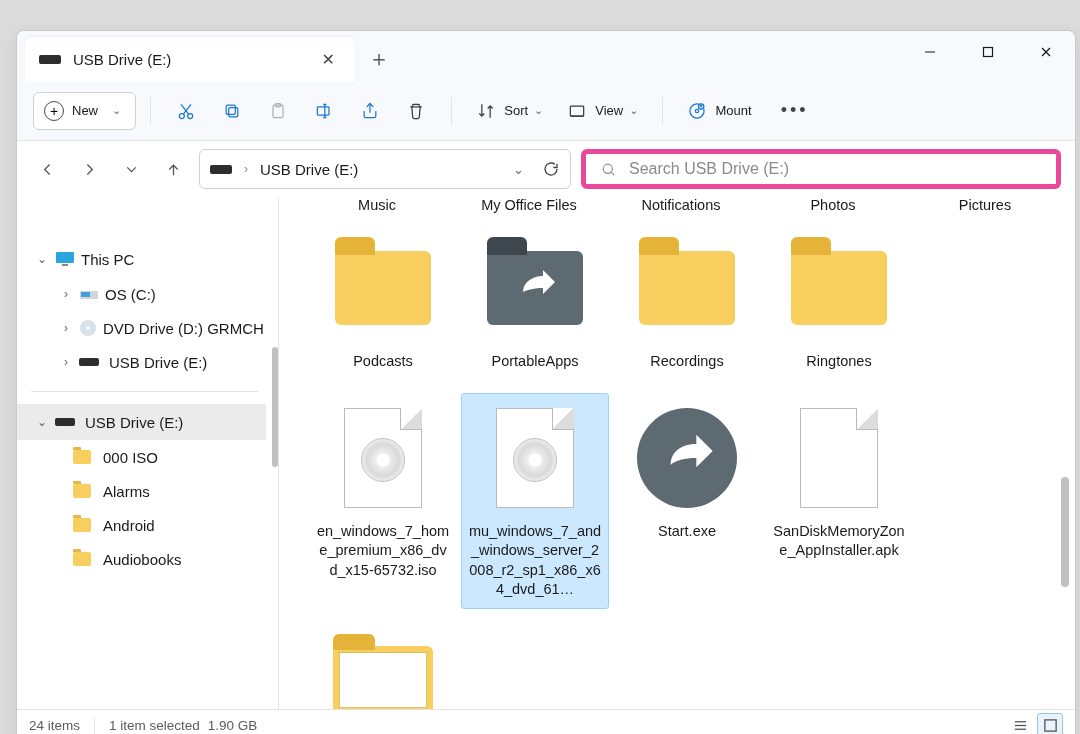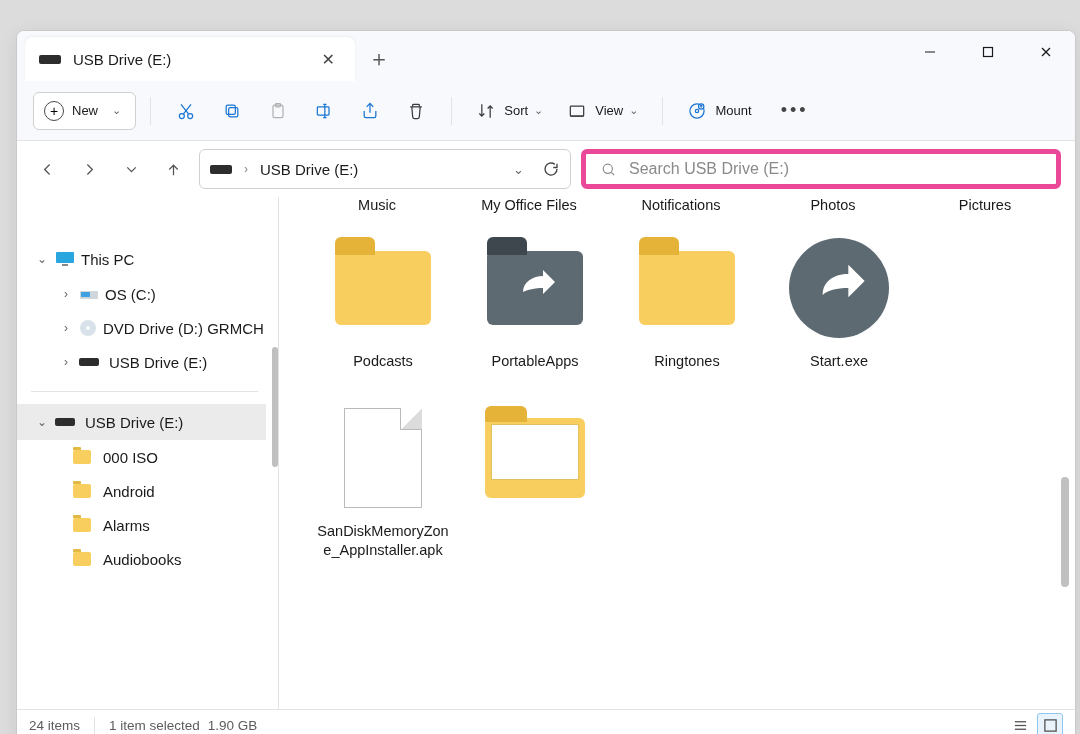--- a/index.html
+++ b/index.html
@@ -401,6 +401,12 @@
           <div class="thumb">
               <div class="folder-ico"></div>
             </div>
+          <div class="label">Recordings</div>
+        </div>
+        <div class="cell">
+          <div class="thumb">
+              <div class="folder-ico"></div>
+            </div>
           <div class="label">Ringtones</div>
         </div>
 

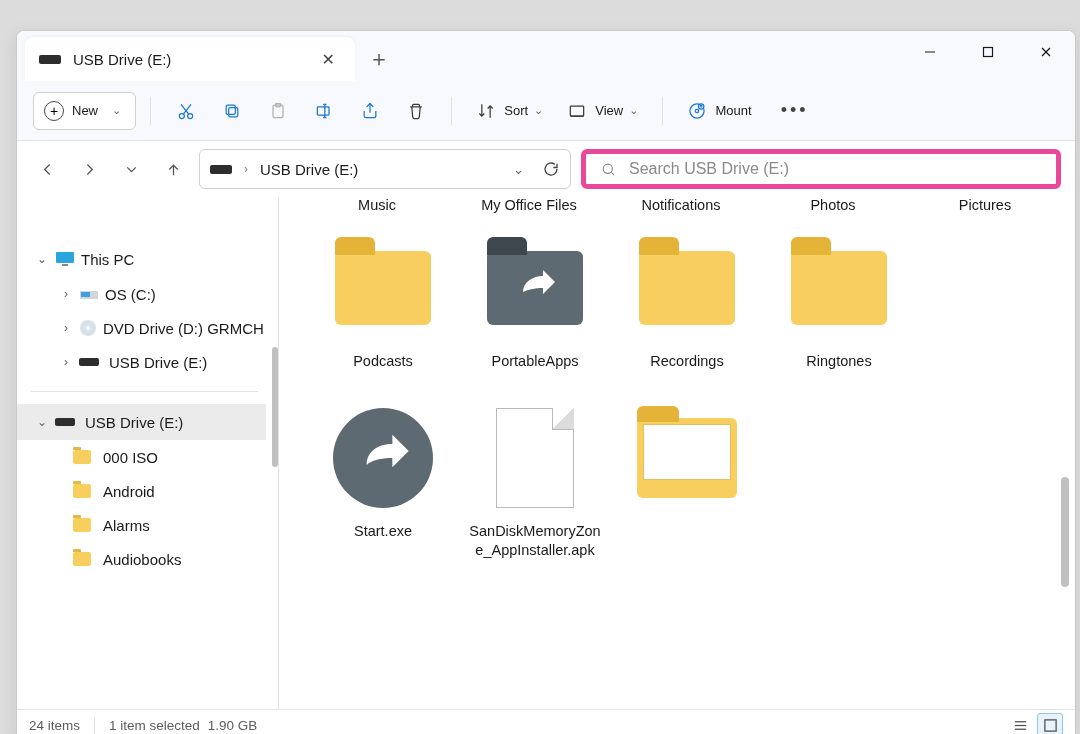--- a/index.html
+++ b/index.html
@@ -353,11 +353,11 @@
           </div>
         <div class="node child" style="padding-left:56px">
             <span class="mini-folder"></span>
-            <span>Android</span>
+            <span>Alarms</span>
           </div>
         <div class="node child" style="padding-left:56px">
             <span class="mini-folder"></span>
-            <span>Alarms</span>
+            <span>Android</span>
           </div>
         <div class="node child" style="padding-left:56px">
             <span class="mini-folder"></span>

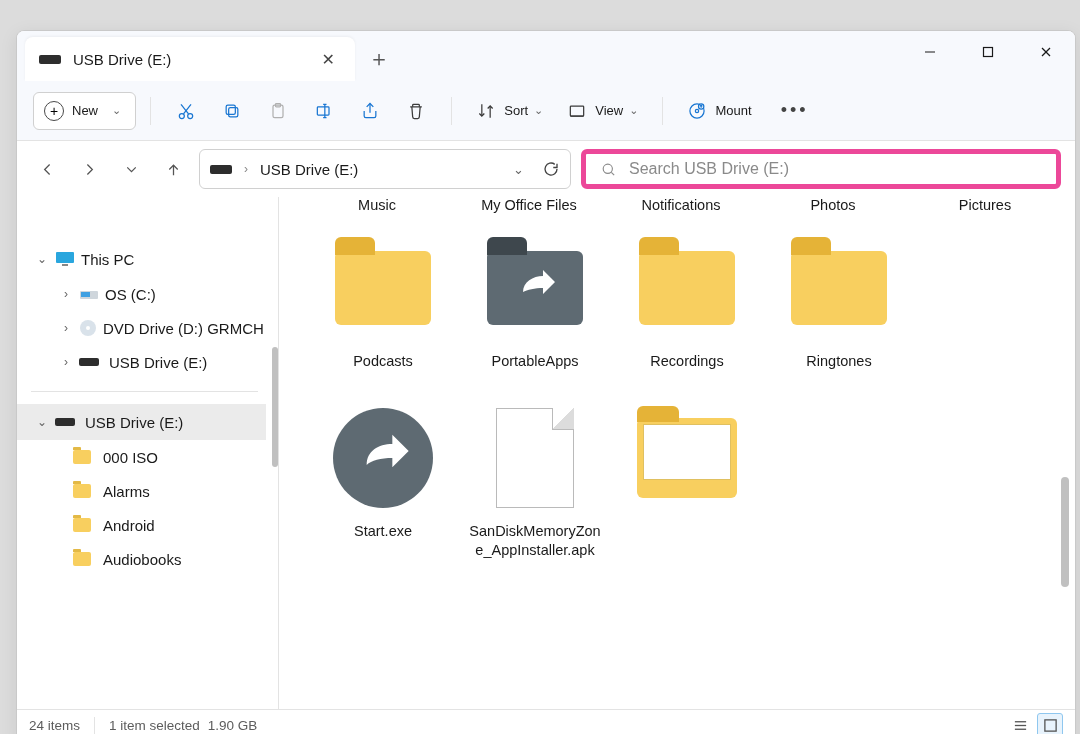--- a/index.html
+++ b/index.html
@@ -409,6 +409,15 @@
             </div>
           <div class="label">Ringtones</div>
         </div>
+        <div class="cell">
+          <div class="thumb">
+              <div class="doc-ico">
+                <div class="fold"></div>
+                <div class="disc"></div>
+              </div>
+            </div>
+          <div class="label">en_windows_7_home_premium_x86_dvd_x15-65732.iso</div>
+        </div>
 
         <div class="cell">
           <div class="thumb">

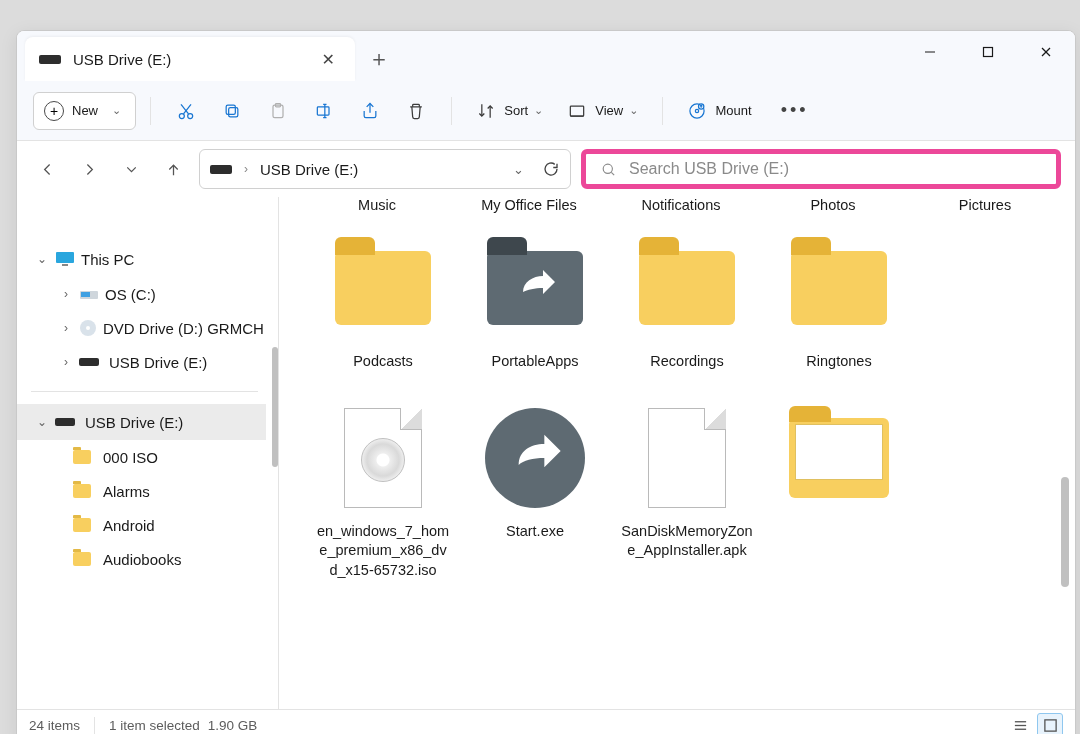--- a/index.html
+++ b/index.html
@@ -419,6 +419,15 @@
           <div class="label">en_windows_7_home_premium_x86_dvd_x15-65732.iso</div>
         </div>
 
+        <div class="cell selected">
+          <div class="thumb">
+              <div class="doc-ico">
+                <div class="fold"></div>
+                <div class="disc"></div>
+              </div>
+            </div>
+          <div class="label">mu_windows_7_and_windows_server_2008_r2_sp1_x86_x64_dvd_61…</div>
+        </div>
         <div class="cell">
           <div class="thumb">
               <div class="exe-ico">

